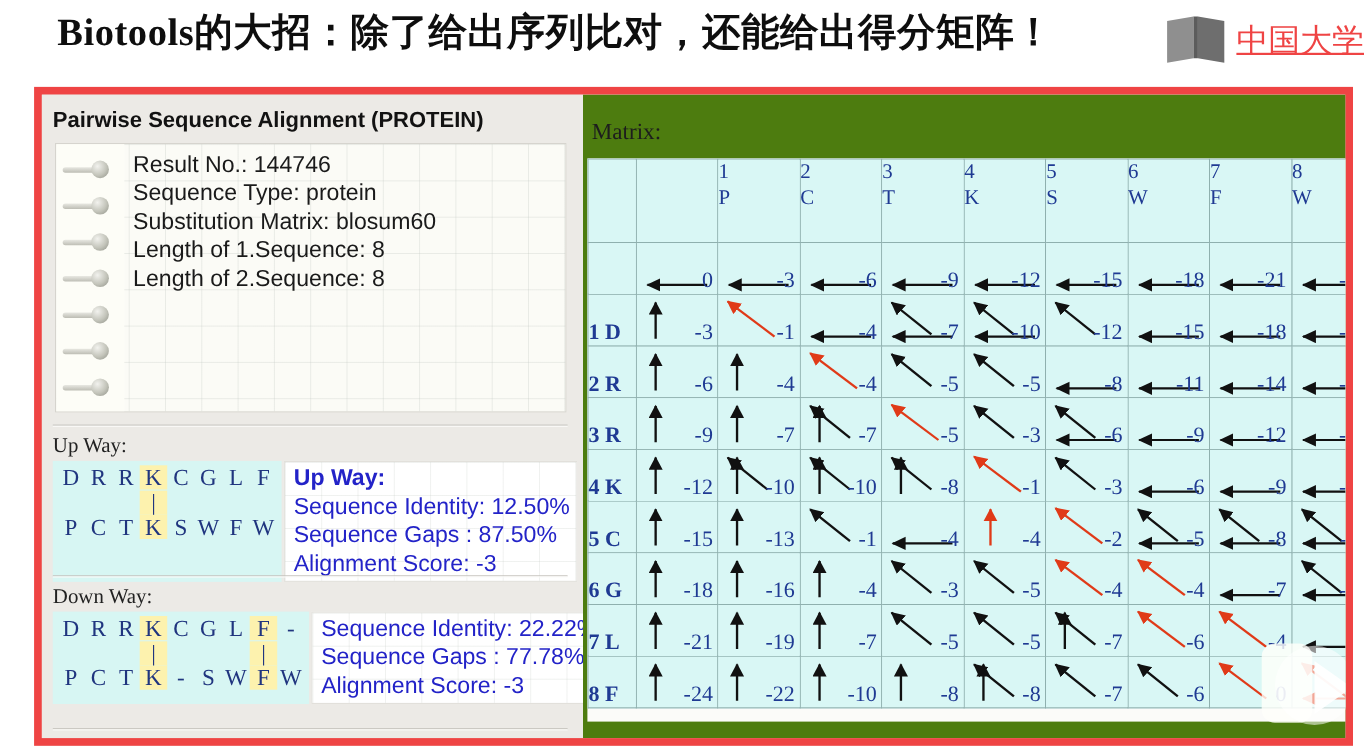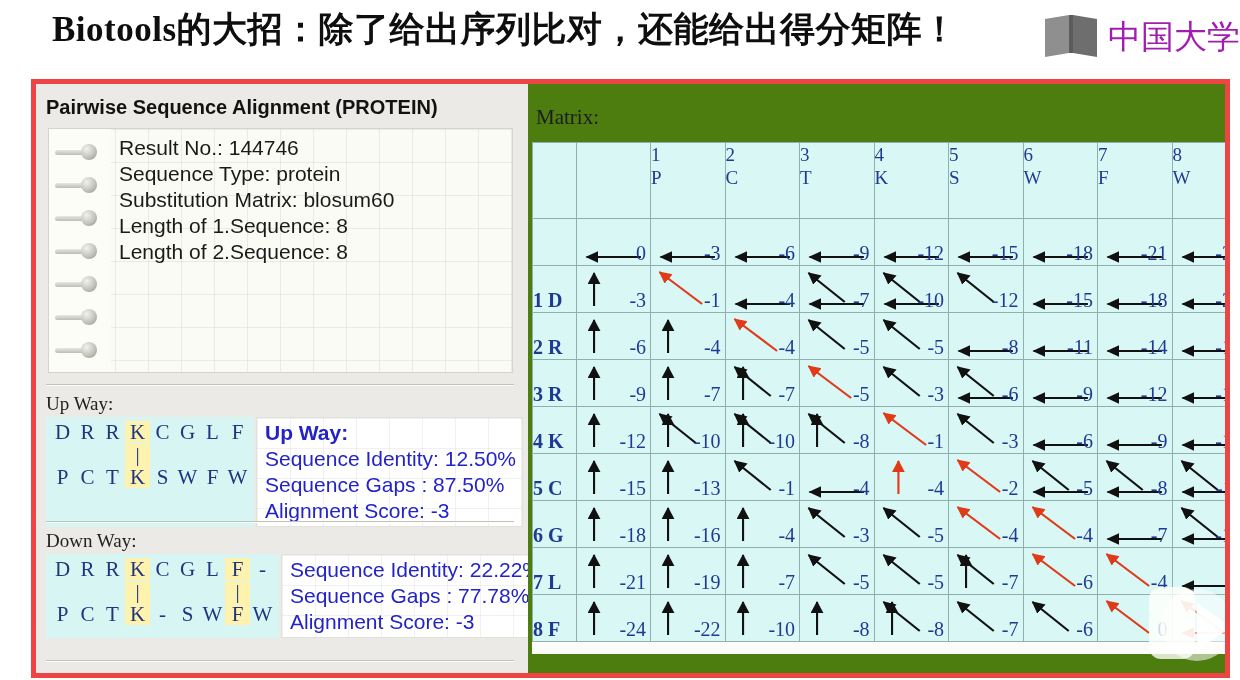--- a/index.html
+++ b/index.html
@@ -27,7 +27,7 @@
   .book-mark{display:block;}
   #brand-text{
     font-family:"DejaVu Sans", sans-serif;
-    font-size:33px;color:#a21caf;white-space:nowrap;letter-spacing:0px;
+    font-size:29px;color:#ef4444;white-space:nowrap;letter-spacing:0px;text-decoration:underline;
   }
 
   

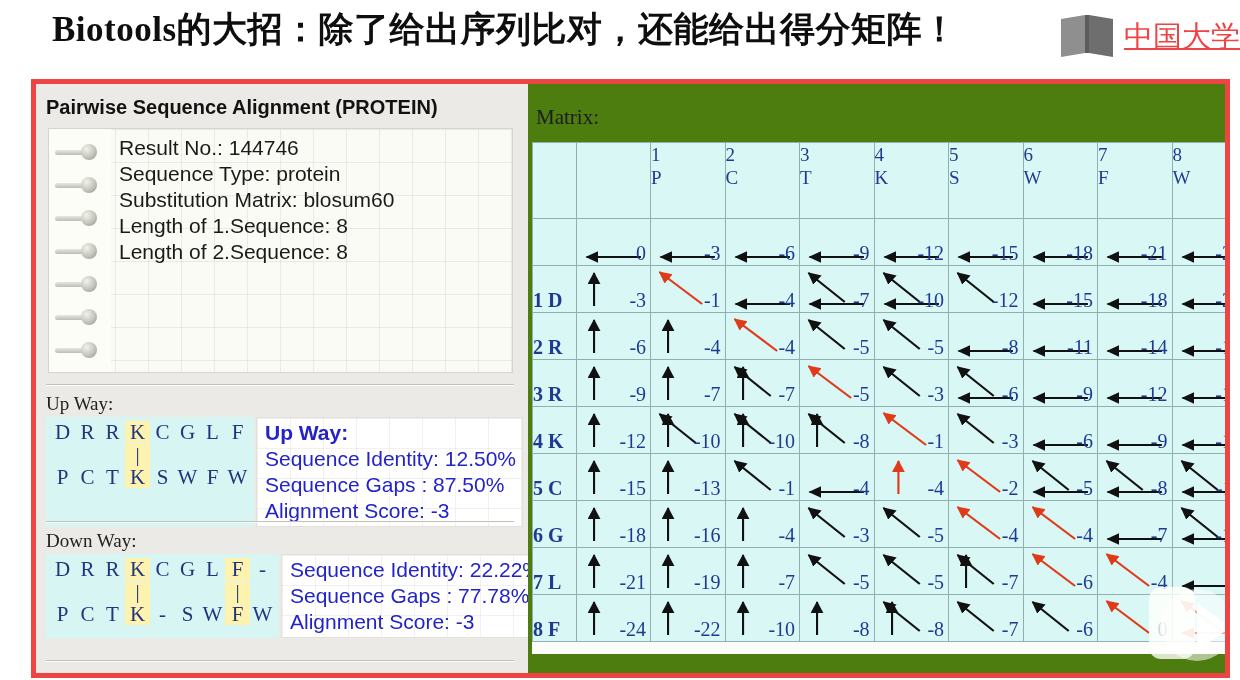--- a/index.html
+++ b/index.html
@@ -34,7 +34,7 @@
   #app-window{
     position:absolute;left:31px;top:79px;width:1199px;height:599px;
     background:#eceae6;
-    border:5px solid #ef4444;
+    border:7px solid #ef4444;
     box-sizing:border-box;
     overflow:hidden;
   }

